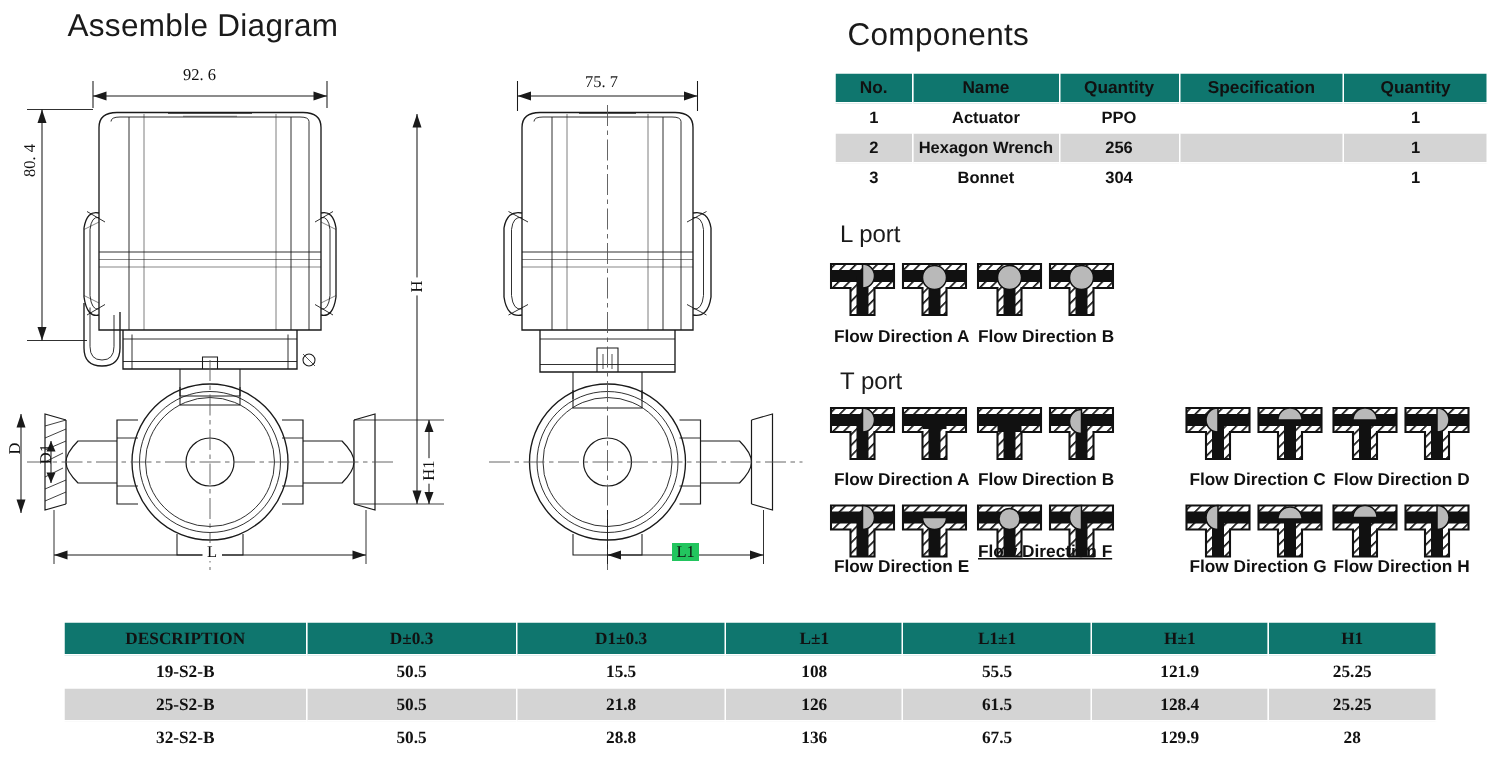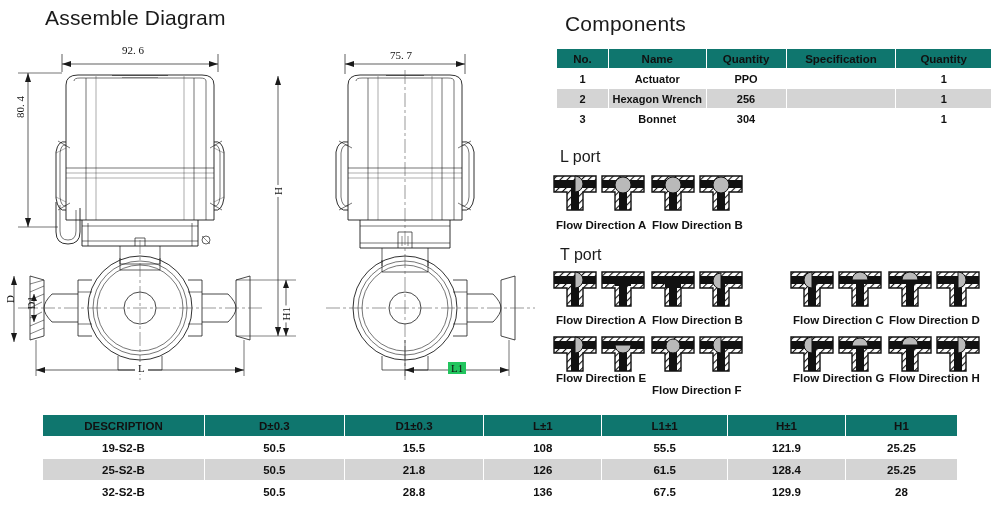--- a/index.html
+++ b/index.html
@@ -440,7 +440,7 @@
 </div>
 
 <div class="abs flow-lbl" style="left:556px;top:372px;">Flow Direction E</div>
-<div class="abs flow-lbl" style="left:652px;top:384px;">Flow Direction F</div>
+<div class="abs flow-lbl" style="left:652px;top:362px;text-decoration:underline;">Flow Direction F</div>
 <div class="abs flow-lbl" style="left:793px;top:372px;">Flow Direction G</div>
 <div class="abs flow-lbl" style="left:889px;top:372px;text-align:right;">Flow Direction H</div>
 

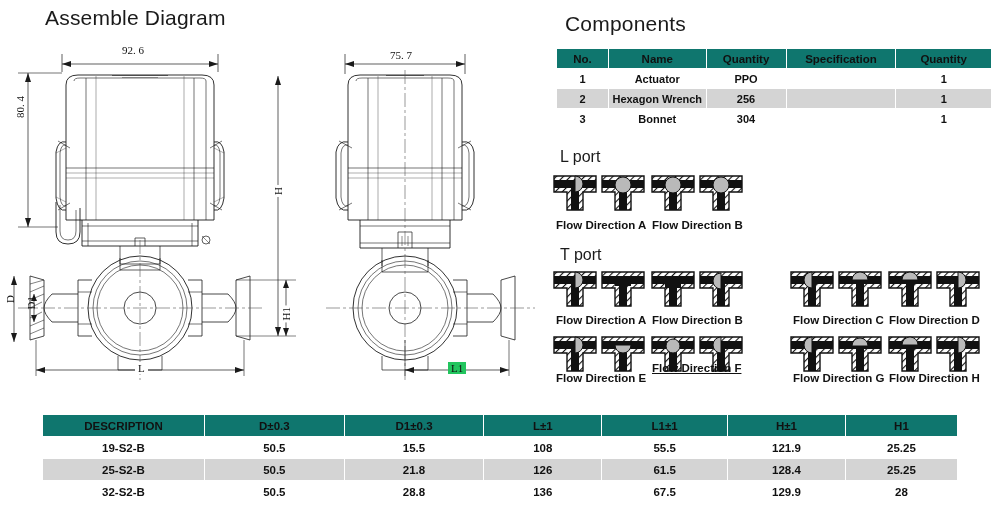--- a/index.html
+++ b/index.html
@@ -444,7 +444,7 @@
 <div class="abs flow-lbl" style="left:793px;top:372px;">Flow Direction G</div>
 <div class="abs flow-lbl" style="left:889px;top:372px;text-align:right;">Flow Direction H</div>
 
-<table class="abs tbl spec" style="left:42px;top:414px;width:916px;">
+<table class="abs tbl spec" style="left:42px;top:414px;width:916px;font-family:Liberation Serif, serif;">
   <thead>
     <tr>
       <th style="width:162px">DESCRIPTION</th>

